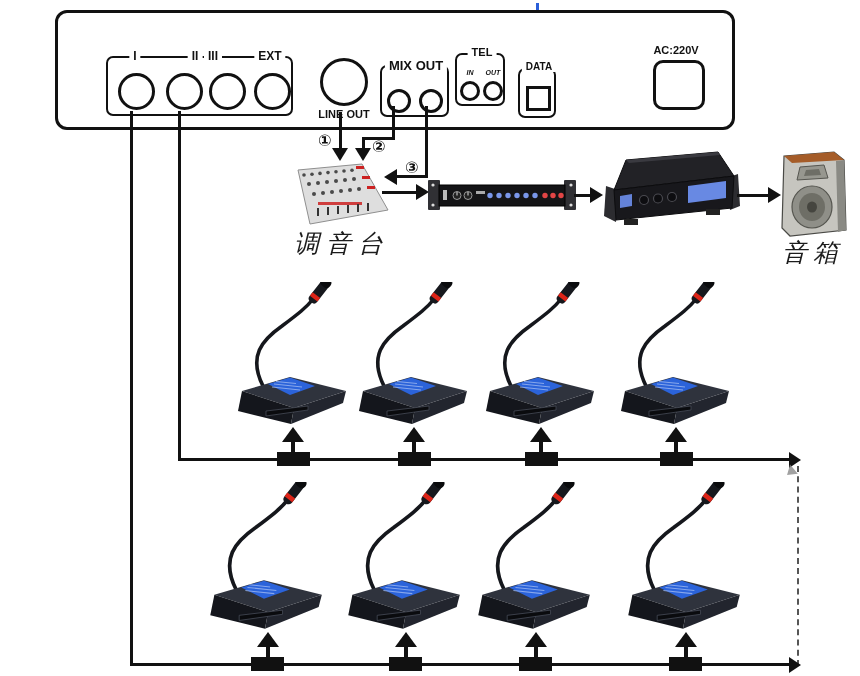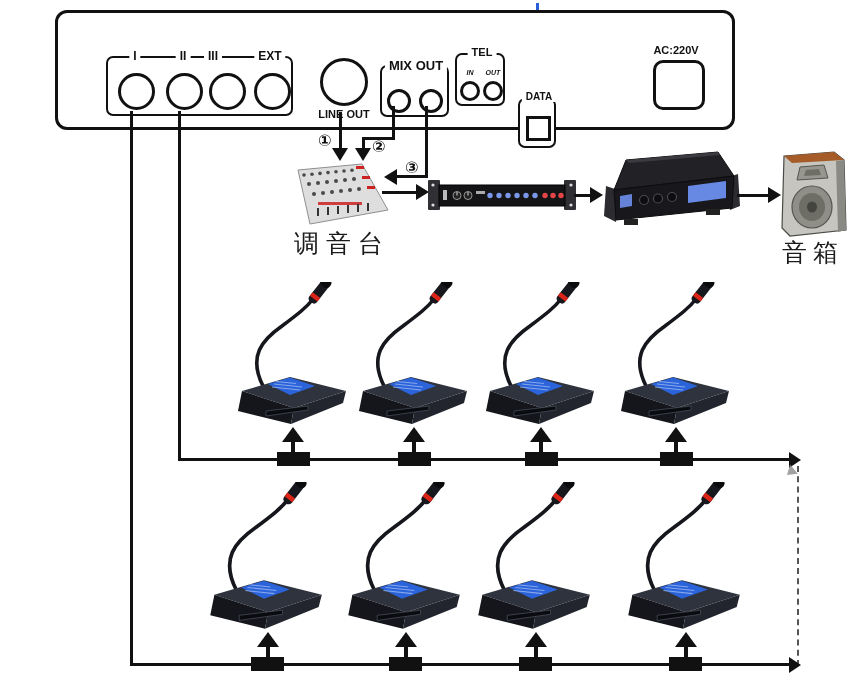--- a/index.html
+++ b/index.html
@@ -154,7 +154,7 @@
 
     <div class="grp" style="left:48px;top:43px;width:187px;height:60px;">
       <span class="grp-label" style="left:27px;">I</span>
-      <span class="grp-label" style="left:75px;">II</span>
+      <span class="grp-label" style="left:87px;">II</span>
       <span class="grp-label" style="left:105px;">III</span>
       <span class="grp-label" style="left:162px;">EXT</span>
       <div class="jack" style="left:10px;top:15px;width:37px;height:37px;"></div>

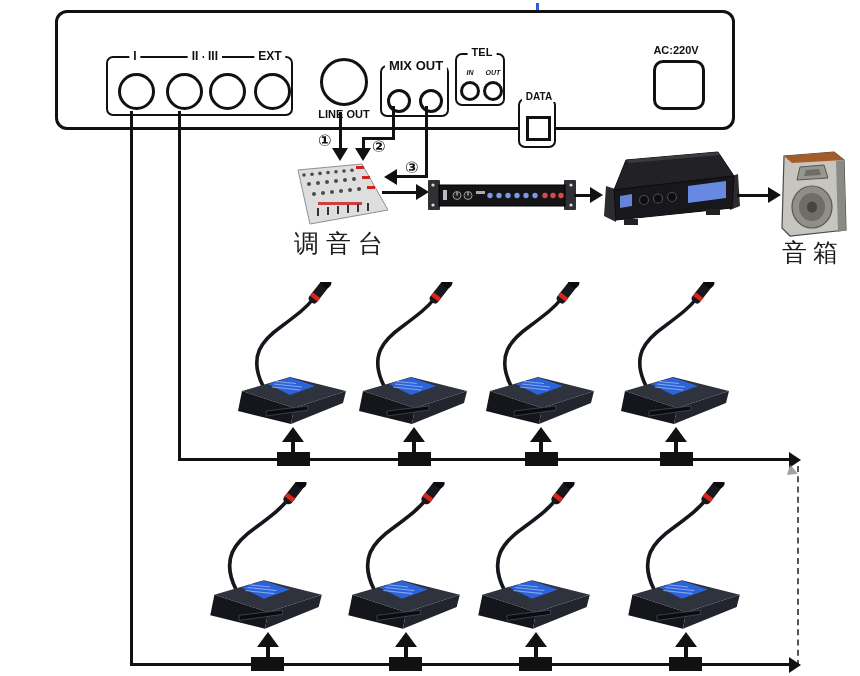--- a/index.html
+++ b/index.html
@@ -180,7 +180,7 @@
       <div class="jack" style="left:26px;top:26px;width:20px;height:20px;"></div>
     </div>
 
-    <div class="grp" style="left:460px;top:55px;width:38px;height:50px;margin-top:30px;">
+    <div class="grp" style="left:460px;top:55px;width:38px;height:50px;">
       <span class="grp-label" style="left:19px;font-size:10px;">DATA</span>
       <div class="sq" style="left:6px;top:16px;width:25px;height:25px;"></div>
     </div>

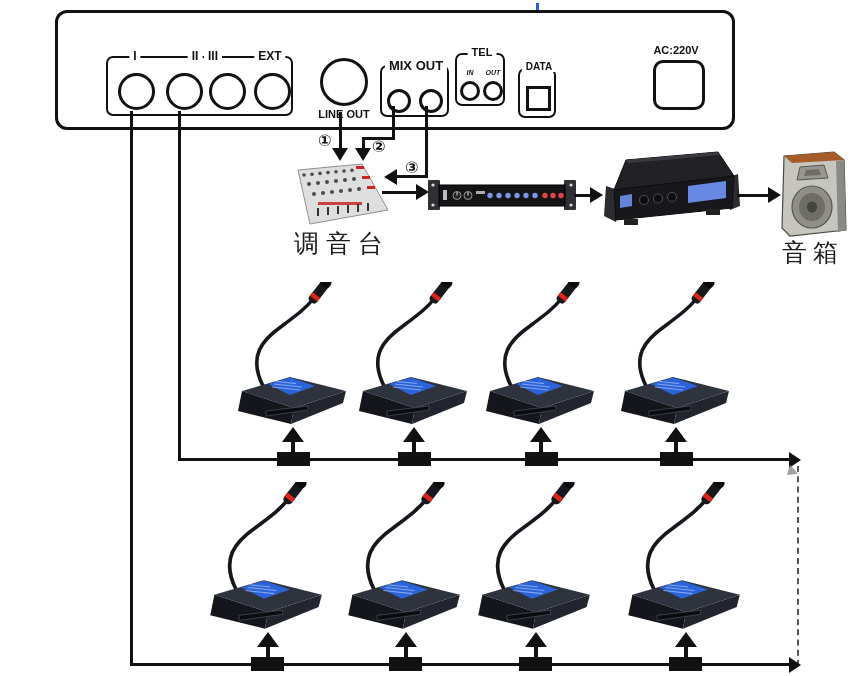--- a/index.html
+++ b/index.html
@@ -27,7 +27,7 @@
   .marker{position:absolute;font-weight:bold;font-size:16px;font-family:"DejaVu Sans",sans-serif;}
   .dashed{position:absolute;border-left:2px dashed #555;width:0;}
   .cn-label{position:absolute;width:110px;text-align:center;
-            font-family:"DejaVu Serif","Liberation Serif",serif;color:#1c1c1c;}
+            font-family:"DejaVu Serif","Liberation Serif",serif;color:#1c1c1c;font-style:italic;}
   .dev{position:absolute;}
   .bluetick{position:absolute;left:533px;top:0;width:3px;height:7px;background:#2b5fd9;}
 </style>

